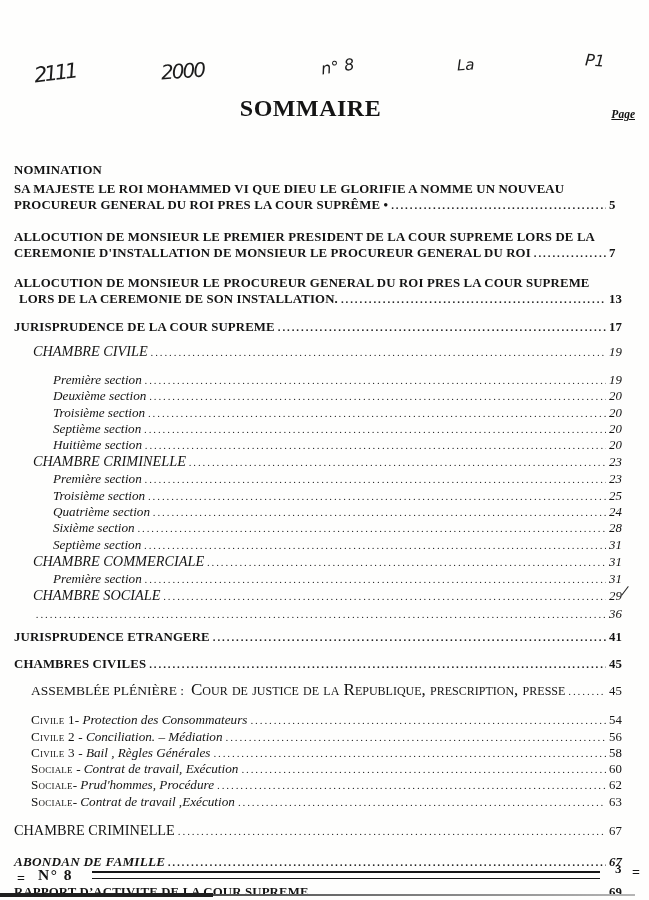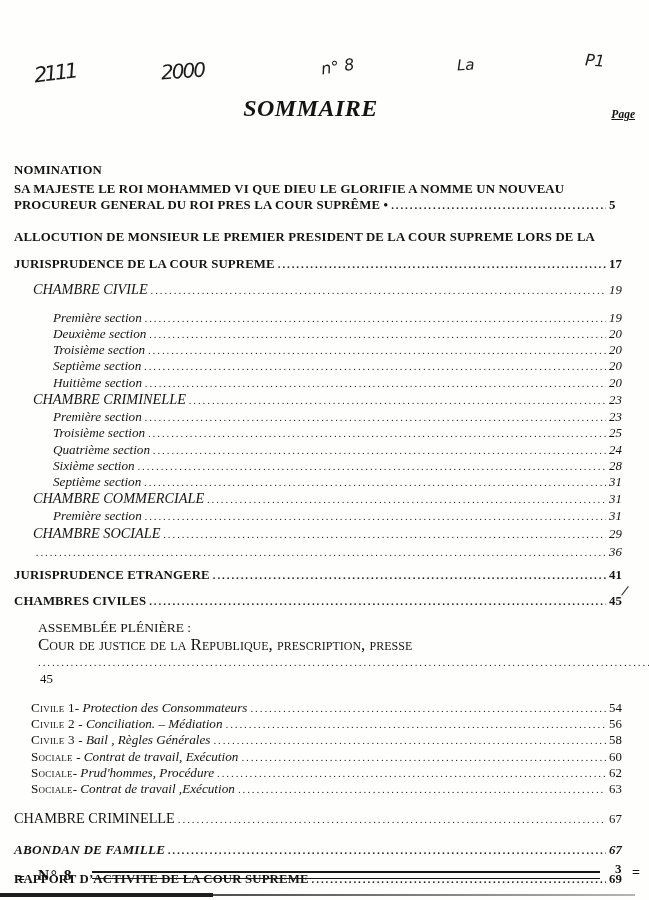--- a/index.html
+++ b/index.html
@@ -18,7 +18,7 @@
   .tick36{position:absolute;left:623px;top:583px;font-size:13px;font-family:"DejaVu Sans",sans-serif;transform:rotate(20deg);color:#222;}
   
   .title{position:absolute;top:95px;left:0;right:28px;text-align:center;
-         font-size:24px;font-weight:bold;font-style:italic;letter-spacing:.5px;}
+         font-size:24px;font-weight:bold;letter-spacing:.5px;}
   .page-label{position:absolute;top:108px;right:14px;font-size:11.5px;font-weight:bold;
               font-style:italic;text-decoration:underline;}
   

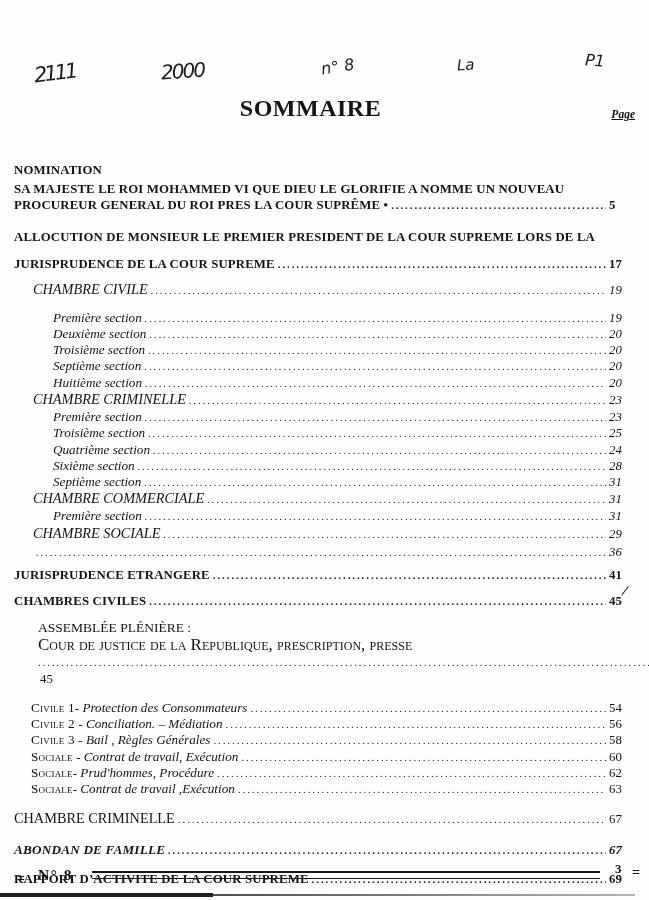--- a/index.html
+++ b/index.html
@@ -85,6 +85,11 @@
 
   <div class="h-bold mt15">
     <div class="lbl">ALLOCUTION DE MONSIEUR LE PREMIER PRESIDENT DE LA COUR SUPREME LORS DE LA</div>
+    <div class="row">
+      <span class="lbl">CEREMONIE D'INSTALLATION DE MONSIEUR LE PROCUREUR GENERAL DU ROI</span>
+      <span class="dots"></span>
+      <span class="pg">7</span>
+    </div>
   </div>
 
 

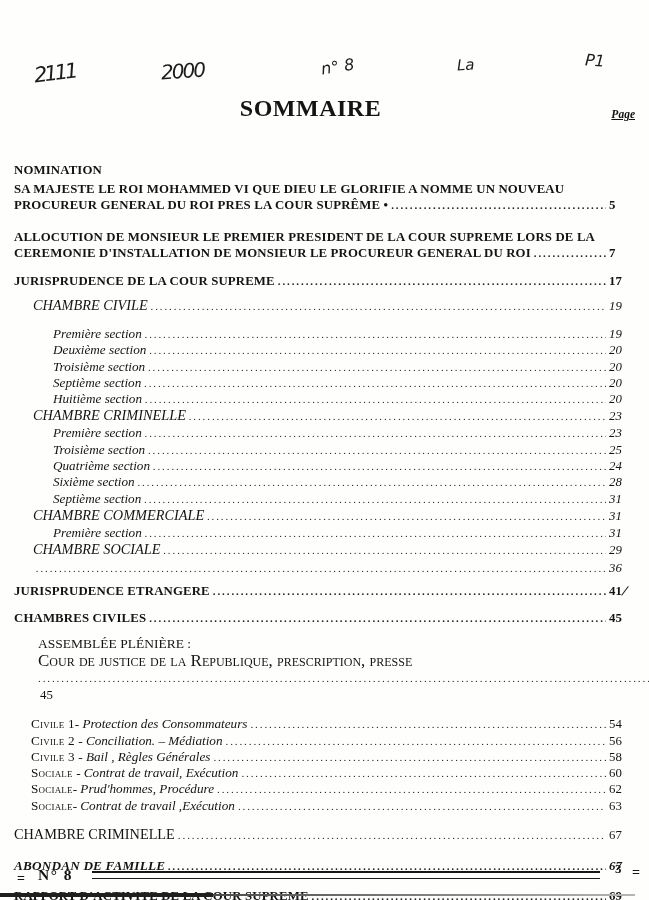--- a/index.html
+++ b/index.html
@@ -92,6 +92,14 @@
     </div>
   </div>
 
+  <div class="h-bold mt13">
+    <div class="lbl">ALLOCUTION DE MONSIEUR LE PROCUREUR GENERAL DU ROI PRES LA COUR SUPREME</div>
+    <div class="row ind">
+      <span class="lbl">LORS DE LA CEREMONIE DE SON INSTALLATION.</span>
+      <span class="dots"></span>
+      <span class="pg">13</span>
+    </div>
+  </div>
 
   <div class="row h-bold mt11">
     <span class="lbl">JURISPRUDENCE DE LA COUR SUPREME</span>

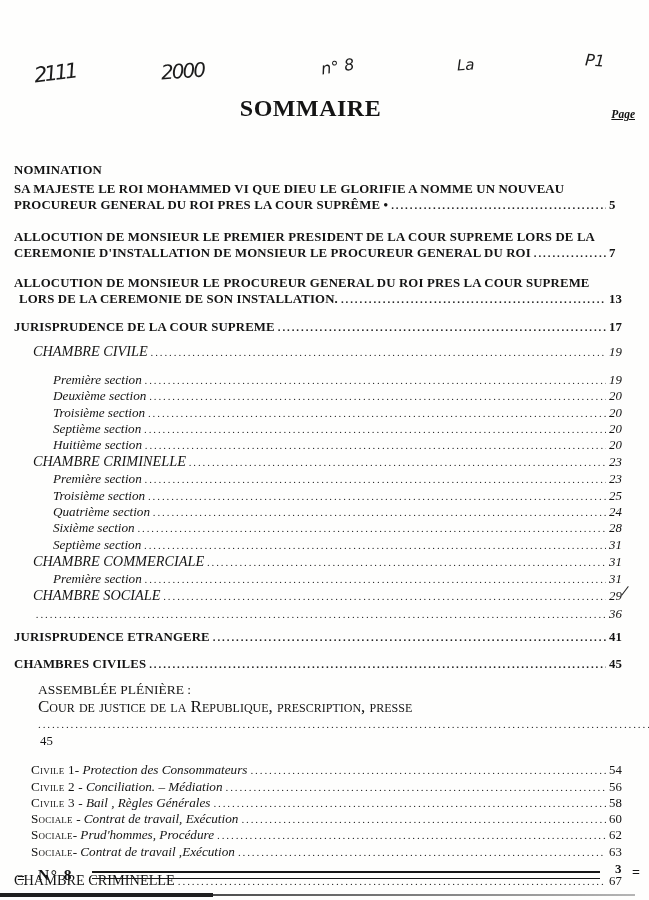--- a/index.html
+++ b/index.html
@@ -37,7 +37,7 @@
   .civ{font-size:13.2px;line-height:15.3px;padding-left:17px;}
   .sc{font-variant:small-caps;letter-spacing:.2px;text-align:right;}
   .it{font-style:italic;margin-left:3px;}
-  .pleniere{font-size:13.5px;line-height:17px;padding-left:17px;flex-direction:column;}
+  .pleniere{font-size:13.5px;line-height:17px;padding-left:17px;}
   .pleniere .sub{font-variant:small-caps;font-size:17px;margin-left:7px;}
   .bi{font-weight:bold;font-style:italic;font-size:13.2px;line-height:16.5px;letter-spacing:.2px;}
   .ind{padding-left:5px;}

